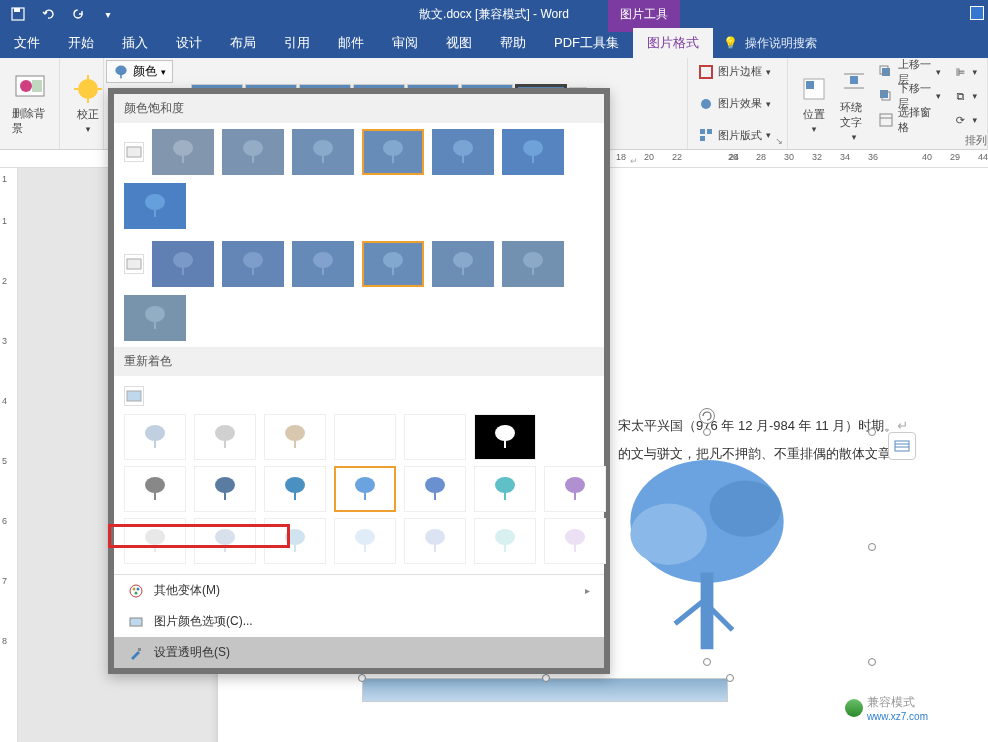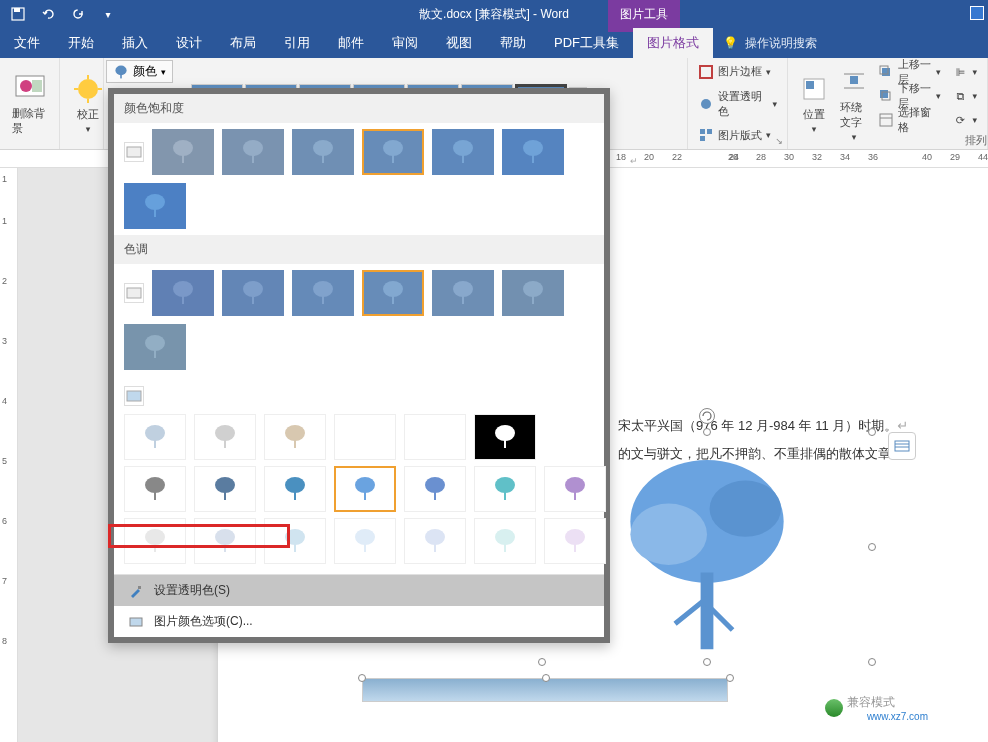--- a/index.html
+++ b/index.html
@@ -260,7 +260,7 @@
               <circle cx="8" cy="8" r="5" fill="#6090c0"></circle>
             </svg>
           </div>
-          <span>设置透明色</span>
+          <span>图片效果</span>
           <span class="chevron-down">▾</span>
         </div>
       <div class="rb-btn-sm">

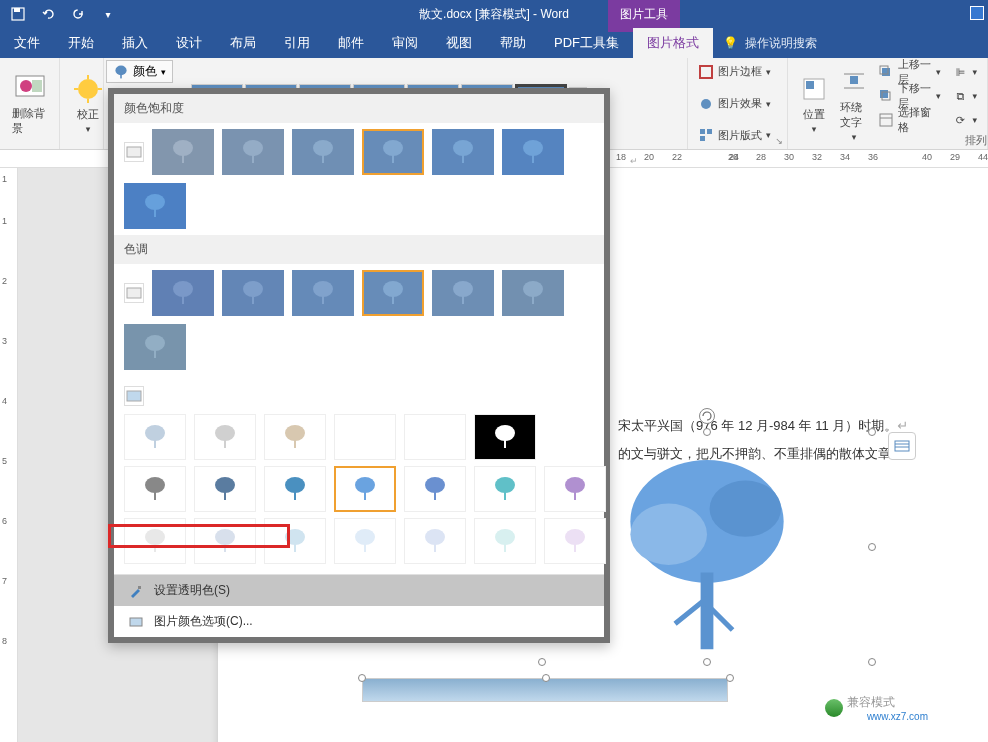--- a/index.html
+++ b/index.html
@@ -485,7 +485,6 @@
       </div>
   </div>
 
-  <div class="dd-section-label">色调</div>
   <div class="dd-row">
     <div class="dd-reset-icon">
         <svg width="16" height="16">

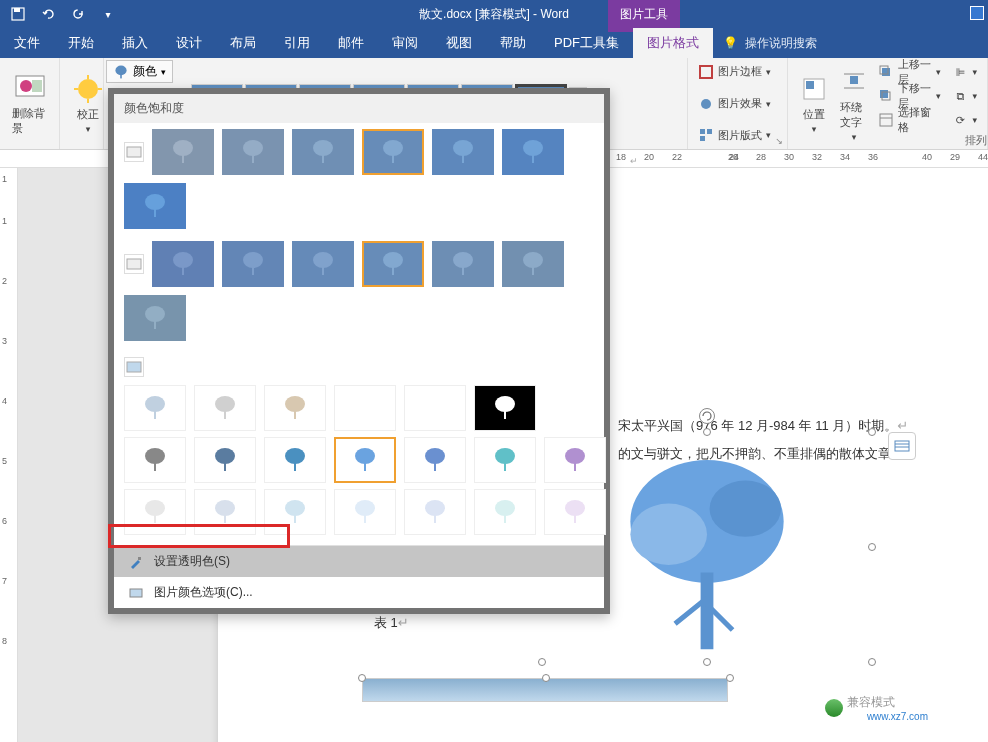--- a/index.html
+++ b/index.html
@@ -535,6 +535,7 @@
       </div>
   </div>
 
+  <div class="dd-section-label">重新着色</div>
   <div class="recolor-row">
     <div class="dd-reset-icon" style="align-self:flex-start; margin-top:4px">
         <svg width="16" height="16">

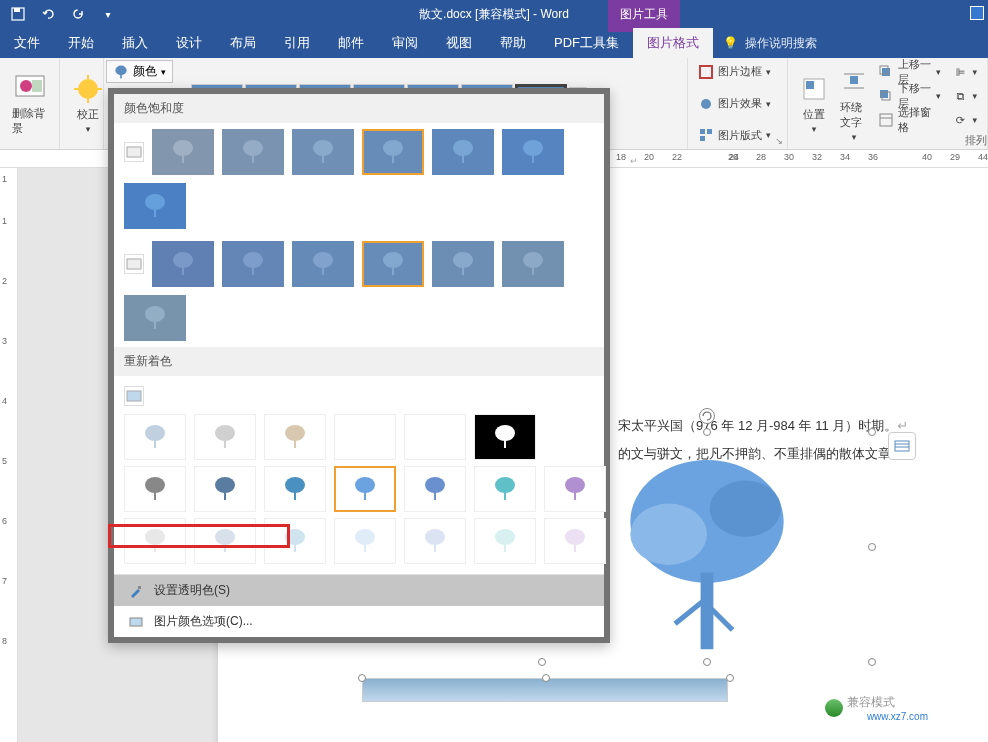--- a/index.html
+++ b/index.html
@@ -663,6 +663,18 @@
   </div>
 
   <div style="border-top:1px solid #e0e0e0; margin-top:4px">
+    <div class="dd-footer-item">
+      <div class="dd-footer-icon">
+          <svg width="14" height="14">
+            <circle cx="7" cy="7" r="6" fill="none" stroke="#c04040"></circle>
+            <circle cx="5" cy="5" r="1.5" fill="#c0a040"></circle>
+            <circle cx="9" cy="5" r="1.5" fill="#4080c0"></circle>
+            <circle cx="7" cy="9" r="1.5" fill="#40a060"></circle>
+          </svg>
+        </div>
+      <span>其他变体(M)</span>
+      <span style="margin-left:auto; font-size:10px; color:#888">▸</span>
+    </div>
     <div class="dd-footer-item highlight">
       <div class="dd-footer-icon">
           <svg width="14" height="14">

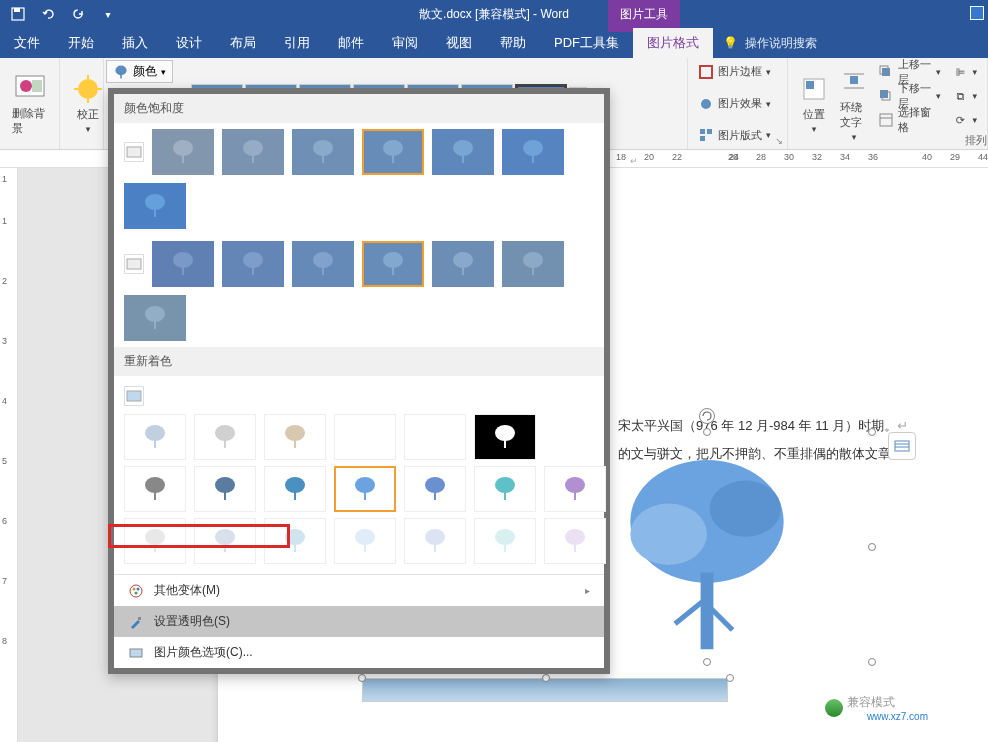--- a/index.html
+++ b/index.html
@@ -675,6 +675,14 @@
       <span>其他变体(M)</span>
       <span style="margin-left:auto; font-size:10px; color:#888">▸</span>
     </div>
+    <div class="dd-footer-item">
+      <div class="dd-footer-icon">
+          <svg width="14" height="14">
+            <rect x="1" y="3" width="12" height="8" fill="#c0d8ec" stroke="#888"></rect>
+          </svg>
+        </div>
+      <span>图片颜色选项(C)...</span>
+    </div>
     <div class="dd-footer-item highlight">
       <div class="dd-footer-icon">
           <svg width="14" height="14">
@@ -684,14 +692,6 @@
         </div>
       <span>设置透明色(S)</span>
     </div>
-    <div class="dd-footer-item">
-      <div class="dd-footer-icon">
-          <svg width="14" height="14">
-            <rect x="1" y="3" width="12" height="8" fill="#c0d8ec" stroke="#888"></rect>
-          </svg>
-        </div>
-      <span>图片颜色选项(C)...</span>
-    </div>
   </div>
 </div>
 

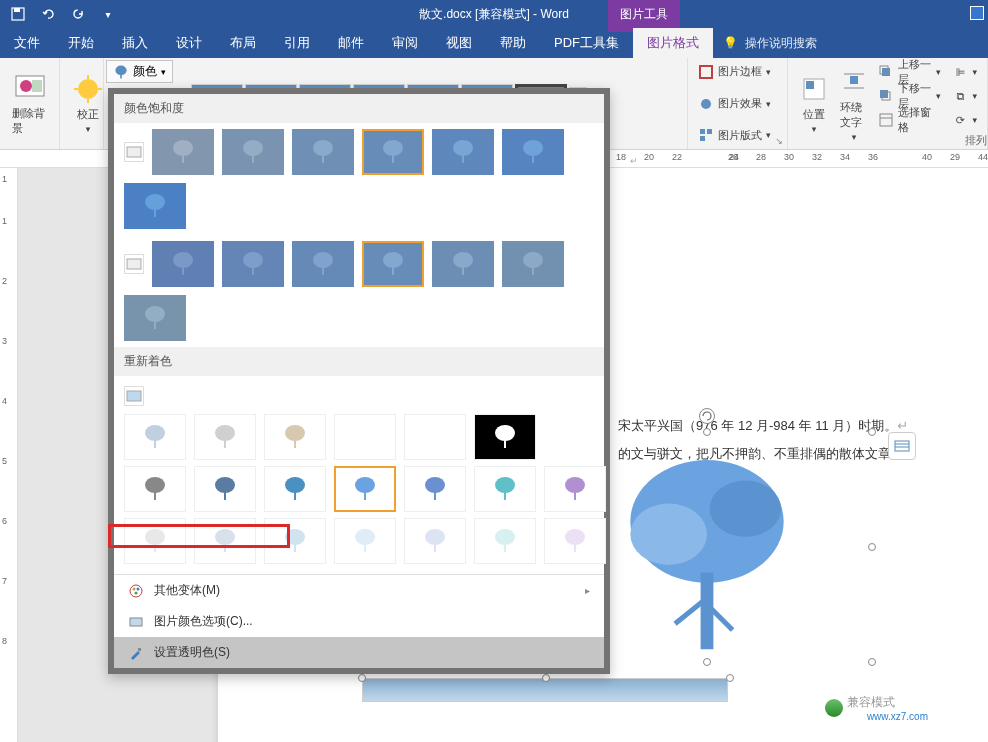--- a/index.html
+++ b/index.html
@@ -92,7 +92,7 @@
 
 .watermark { position: absolute; right: 60px; bottom: 20px; font-size: 12px; color: #999; display: flex; align-items: center; gap: 4px; z-index: 50; }
 .watermark .wmlogo { width: 18px; height: 18px; border-radius: 50%; background: linear-gradient(#6ac06a, #2a8a2a); }
-.link-under { font-size: 10px; color: #3080d0; margin-left: 20px; }
+.link-under { font-size: 10px; color: #3080d0; }
 
 .second-img-top { position: absolute; left: 144px; top: 530px; width: 366px; height: 24px; border: 1px solid #ccc; background: linear-gradient(#8ab0d0, #c0d8ec); }
 .second-img-handles .sel-handle { background: #fff; border: 1px solid #888; }

